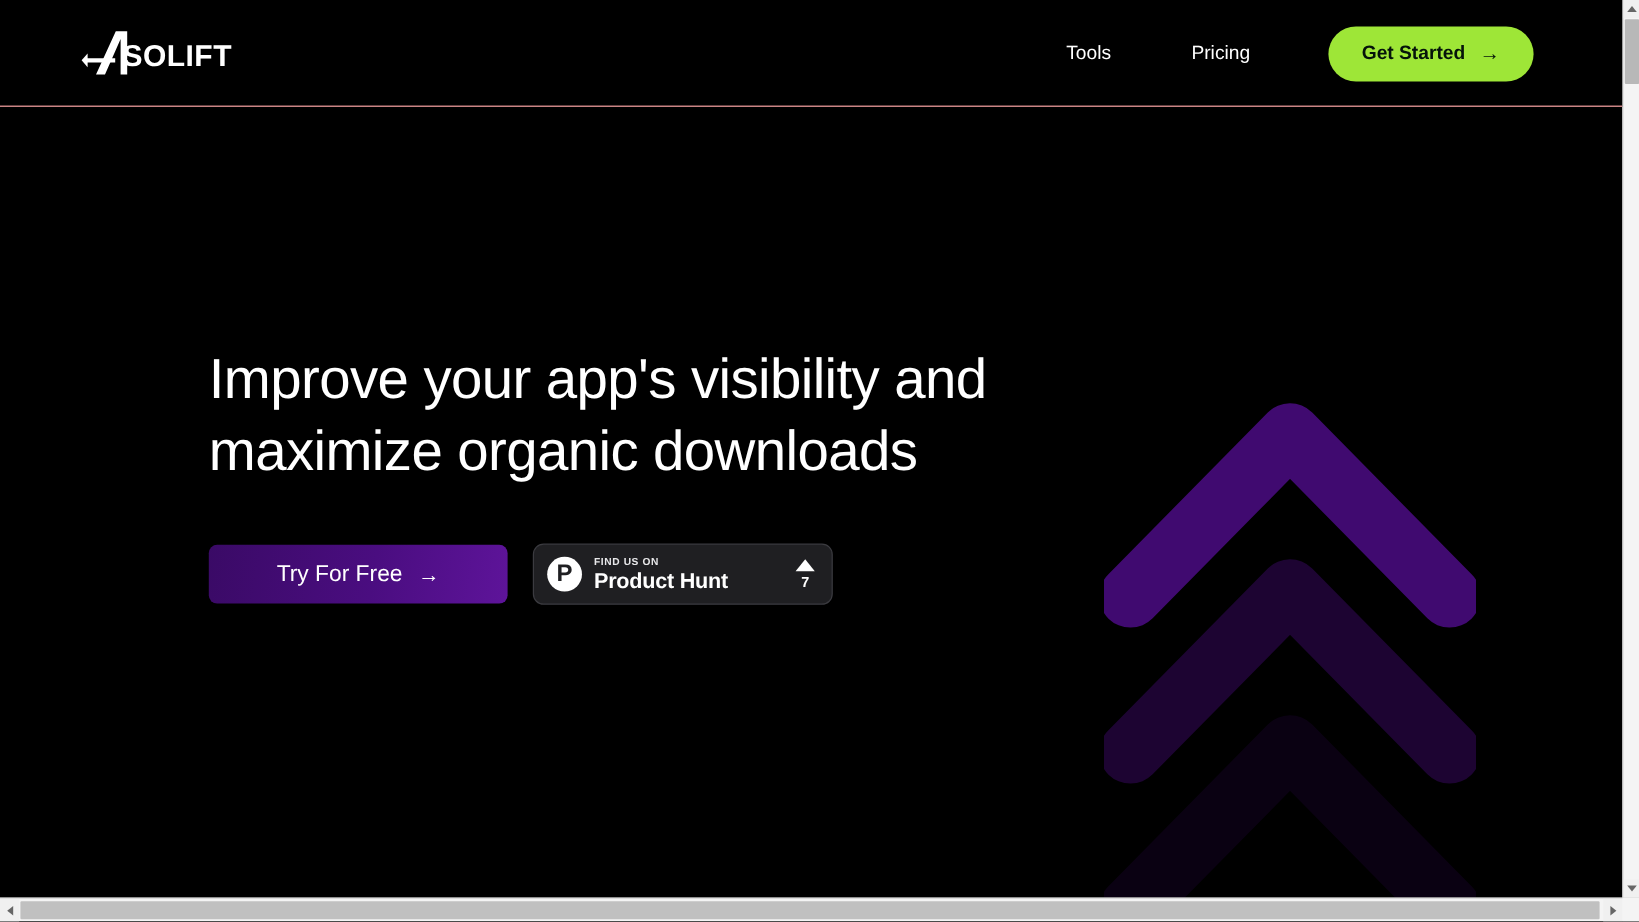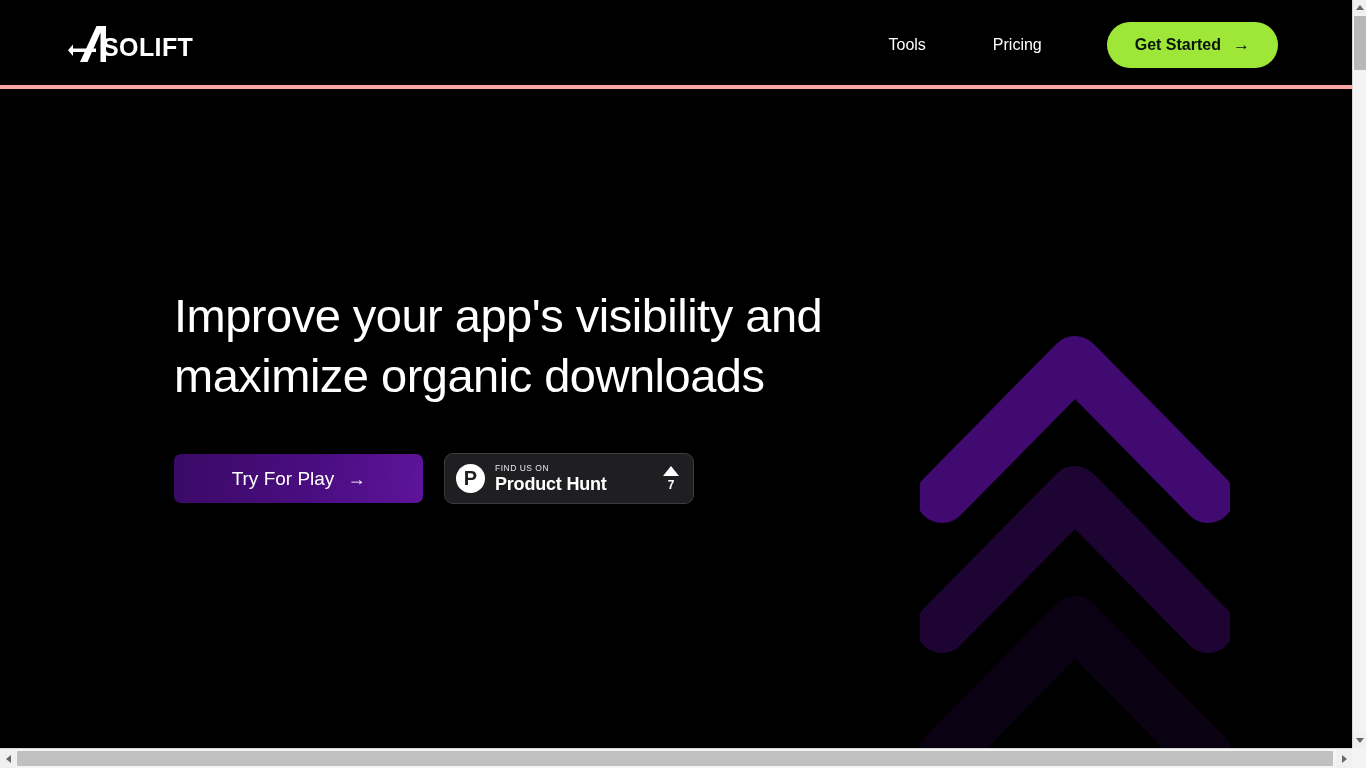--- a/index.html
+++ b/index.html
@@ -36,7 +36,7 @@
     width: 1352px;
     height: 89px;
     background: #000000;
-    border-bottom: 4px solid #fca5a5;
+    border-bottom: 1px solid #fca5a5;
     display: flex;
     align-items: center;
     z-index: 20;

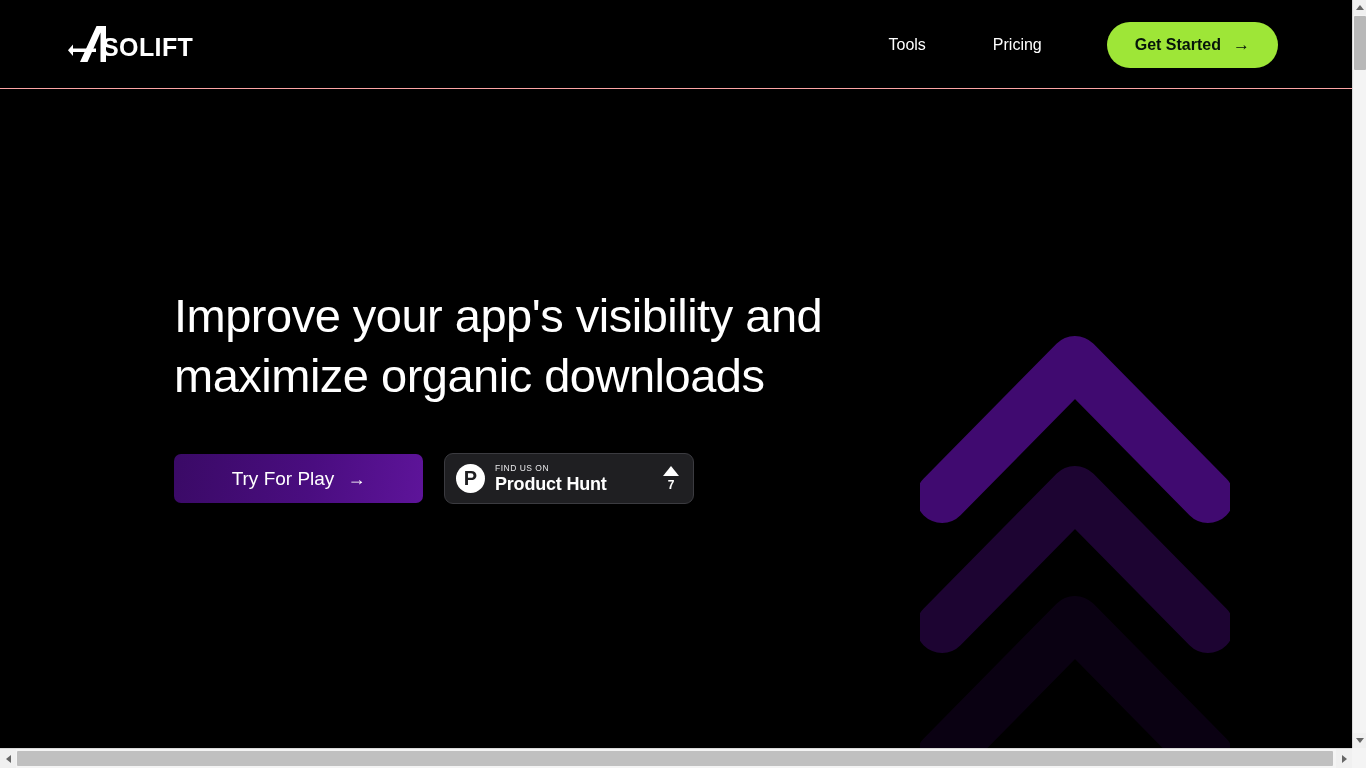--- a/index.html
+++ b/index.html
@@ -351,7 +351,7 @@
         <div class="cta-row">
 
           <button class="btn-try">
-            <span>Try For Play</span>
+            <span>Try For Free</span>
             <span class="arrow">→</span>
           </button>
 

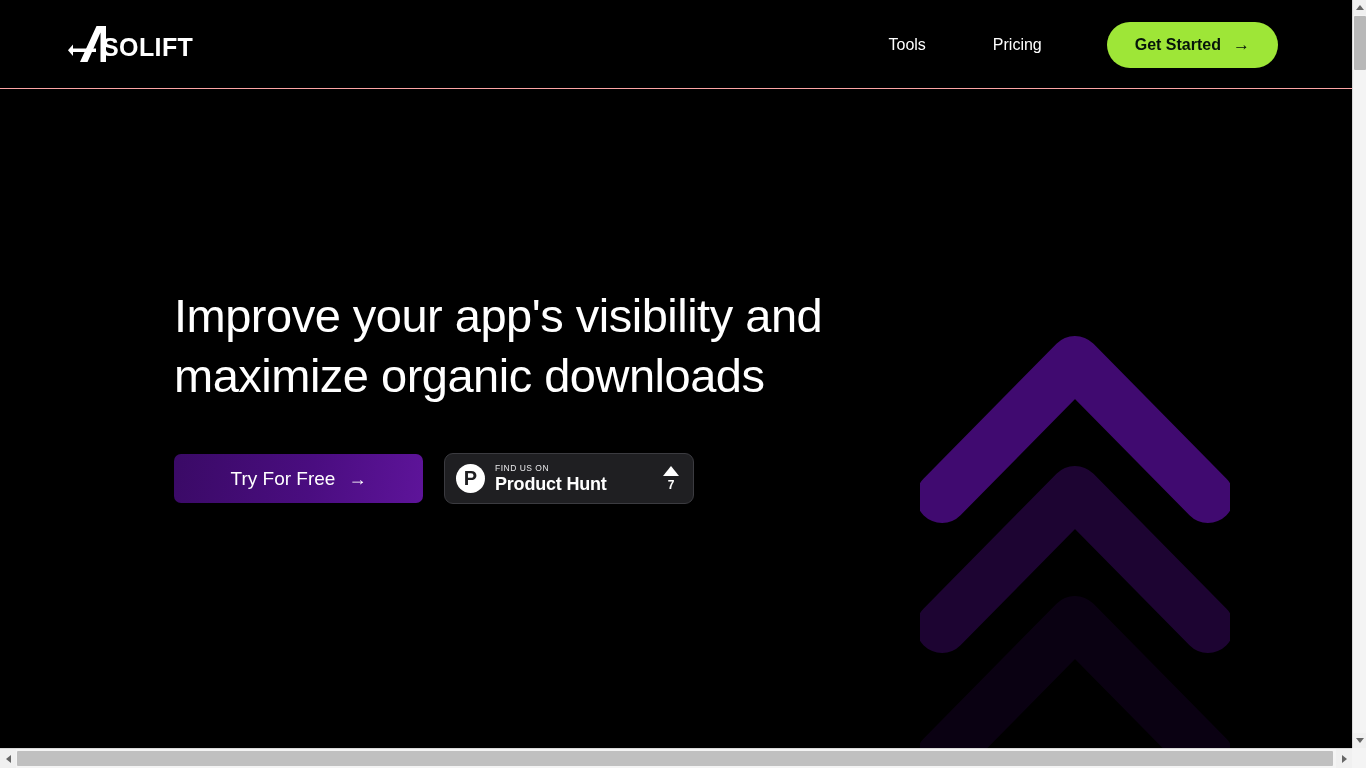--- a/index.html
+++ b/index.html
@@ -204,7 +204,7 @@
   .ph-kicker {
     color: #e8e8ea;
     font-size: 8.5px;
-    font-weight: normal;
+    font-weight: bold;
     letter-spacing: 0.5px;
     margin-bottom: 3px;
   }

